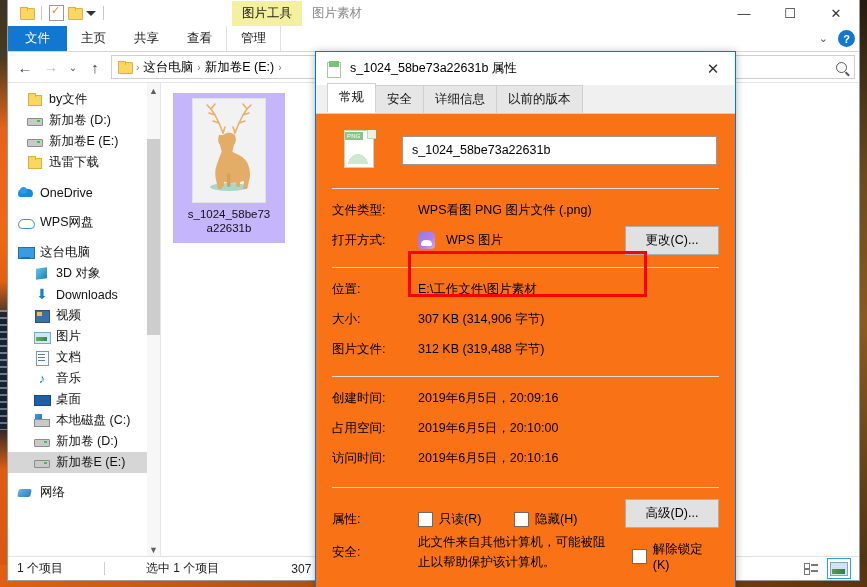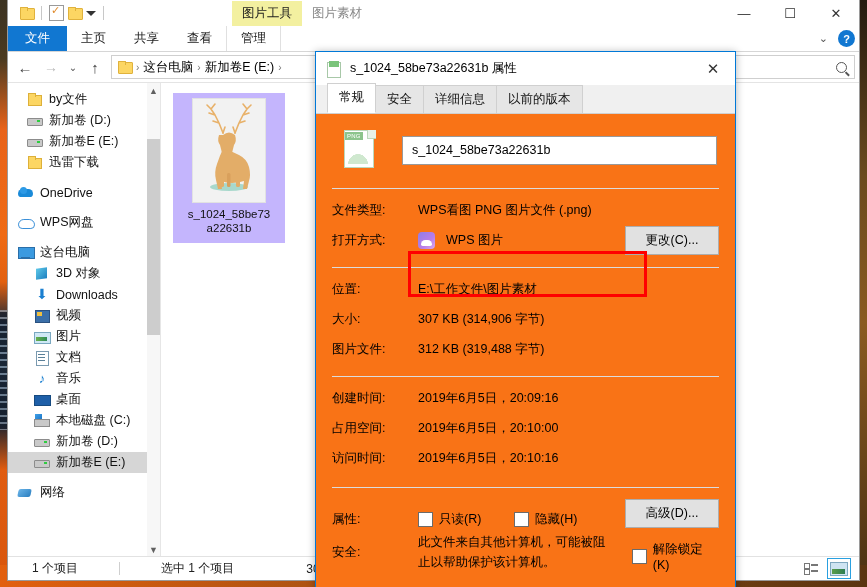--- a/index.html
+++ b/index.html
@@ -129,7 +129,7 @@
   .statusbar{position:absolute;left:0;bottom:0;width:851px;height:23px;border-top:1px solid #e2e2e2;
     background:#fff;display:flex;align-items:center;font-size:12px;color:#222;}
   .sb-sep{width:1px;height:13px;background:#cfcfcf;margin:0 9px;}
-  .sb-left{display:flex;align-items:center;padding-left:24px;gap:32px;}
+  .sb-left{display:flex;align-items:center;padding-left:9px;gap:32px;}
   .sb-right{position:absolute;right:8px;display:flex;align-items:center;gap:5px;}
   .vb{width:22px;height:19px;display:flex;align-items:center;justify-content:center;}
   .vb.sel{border:1.5px solid #29a0e0;}

